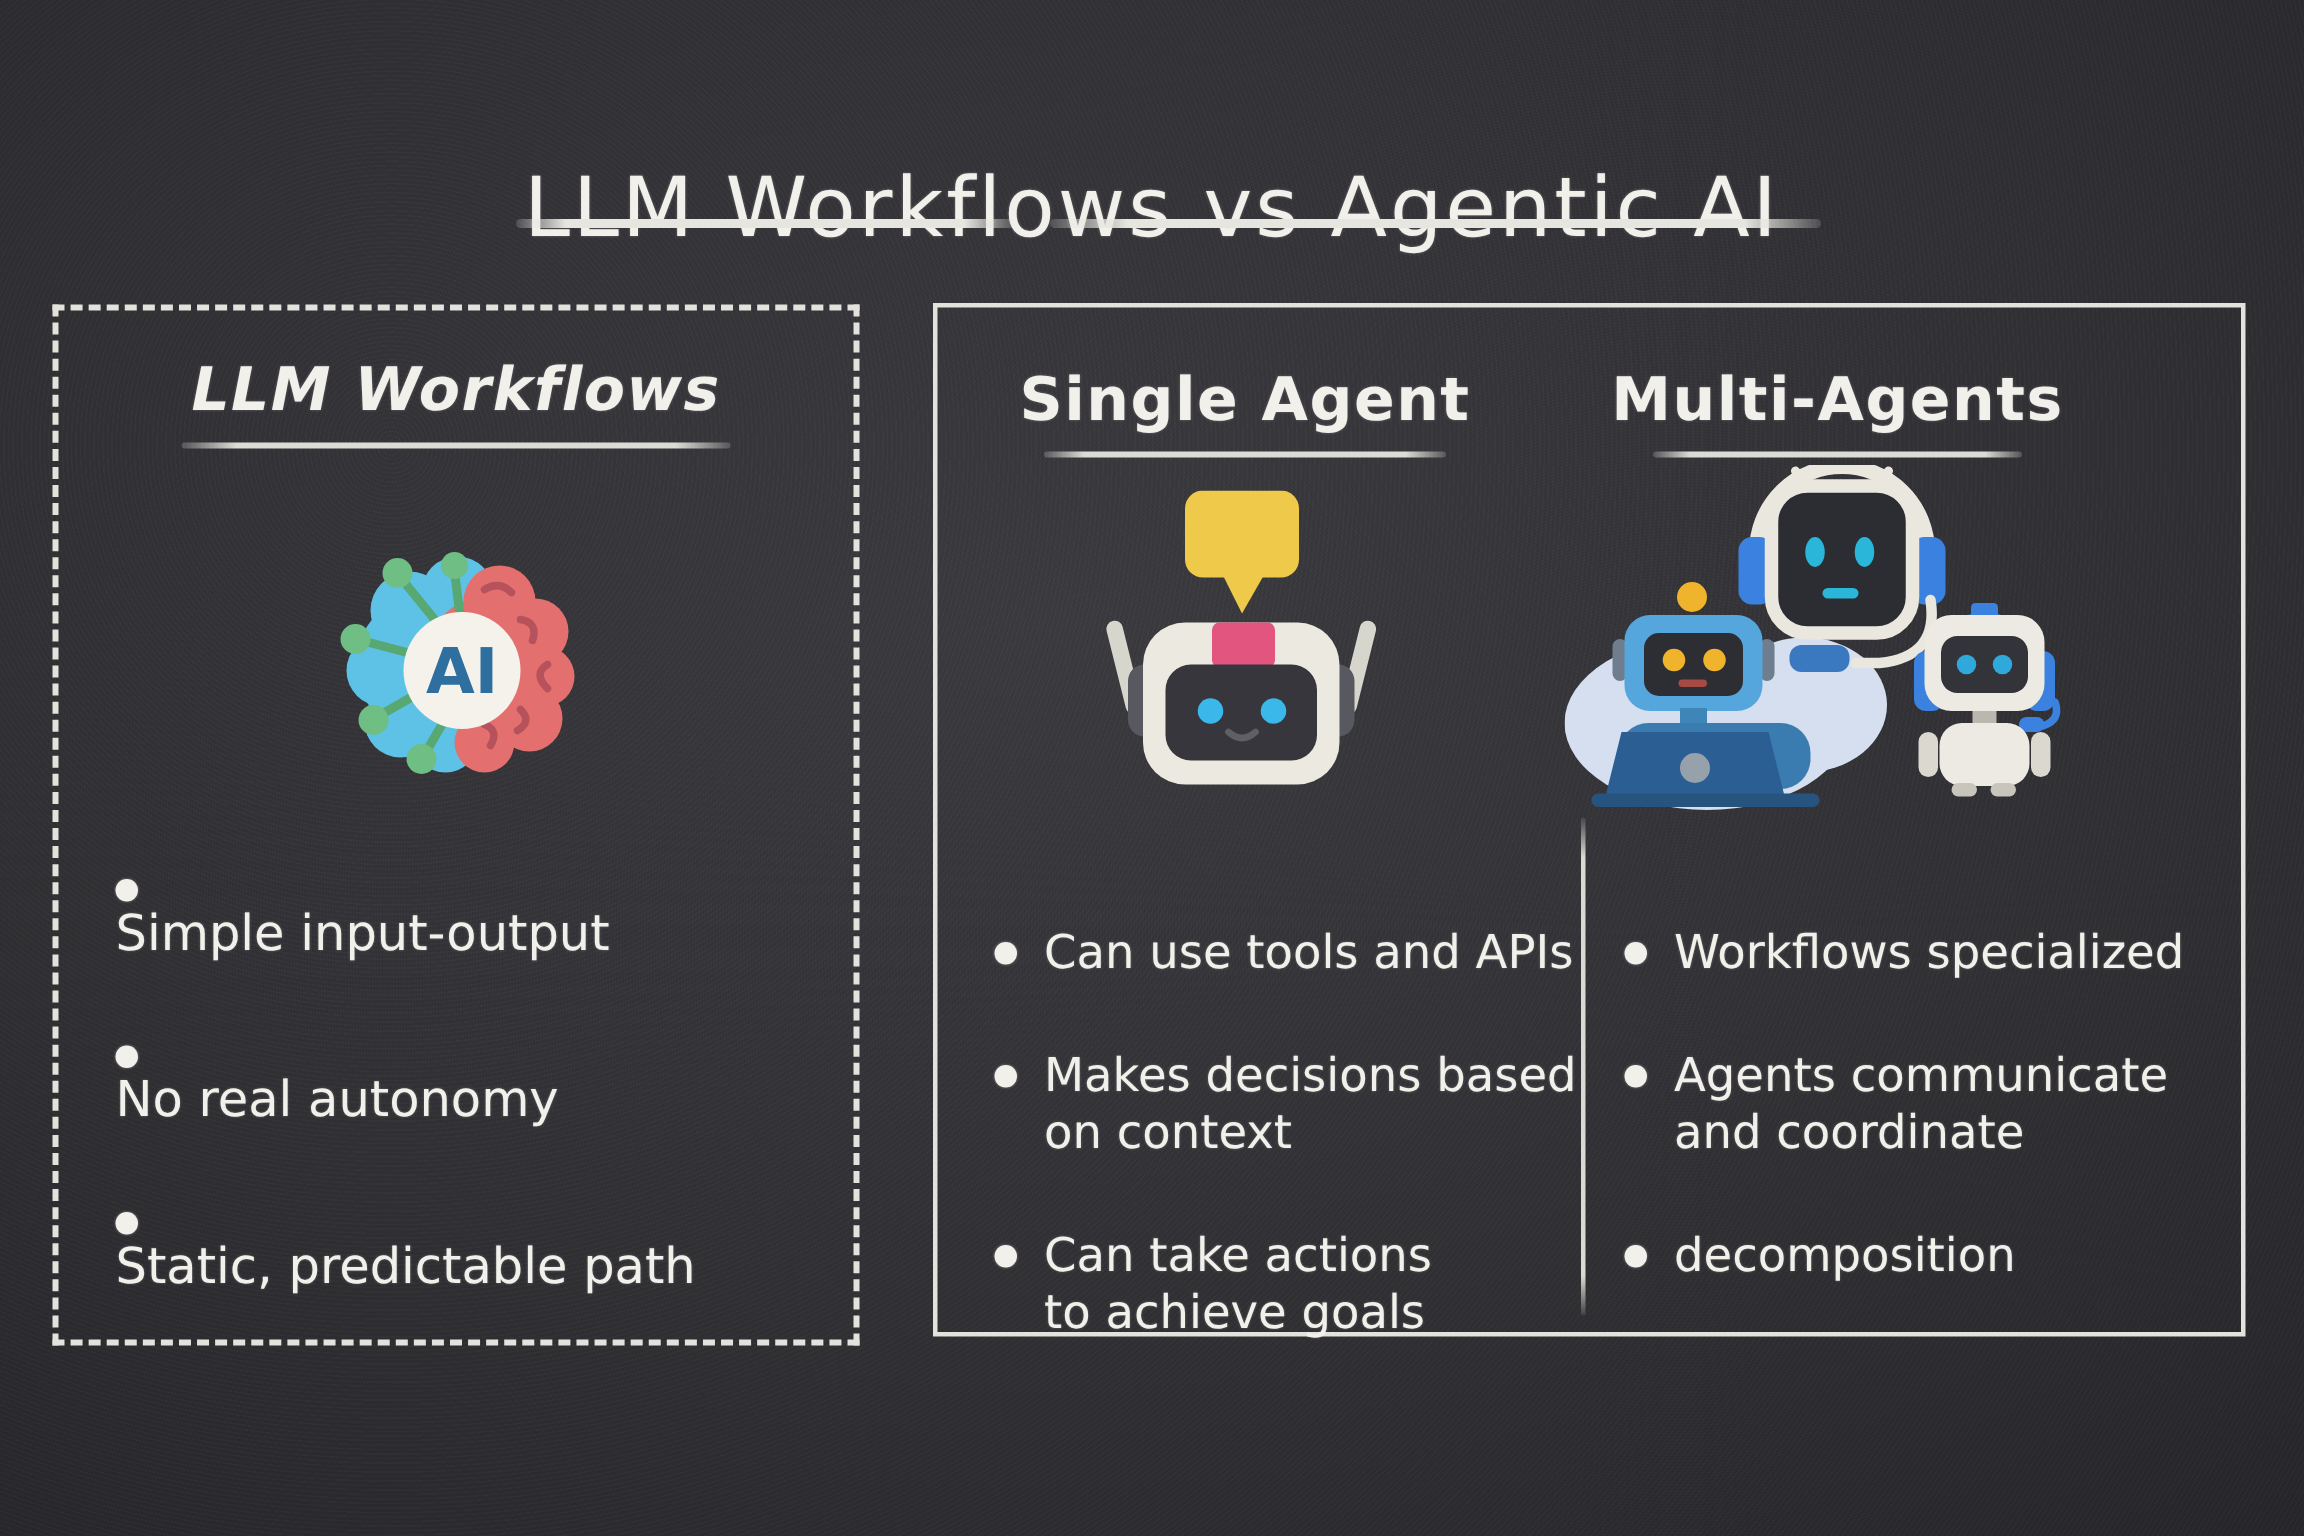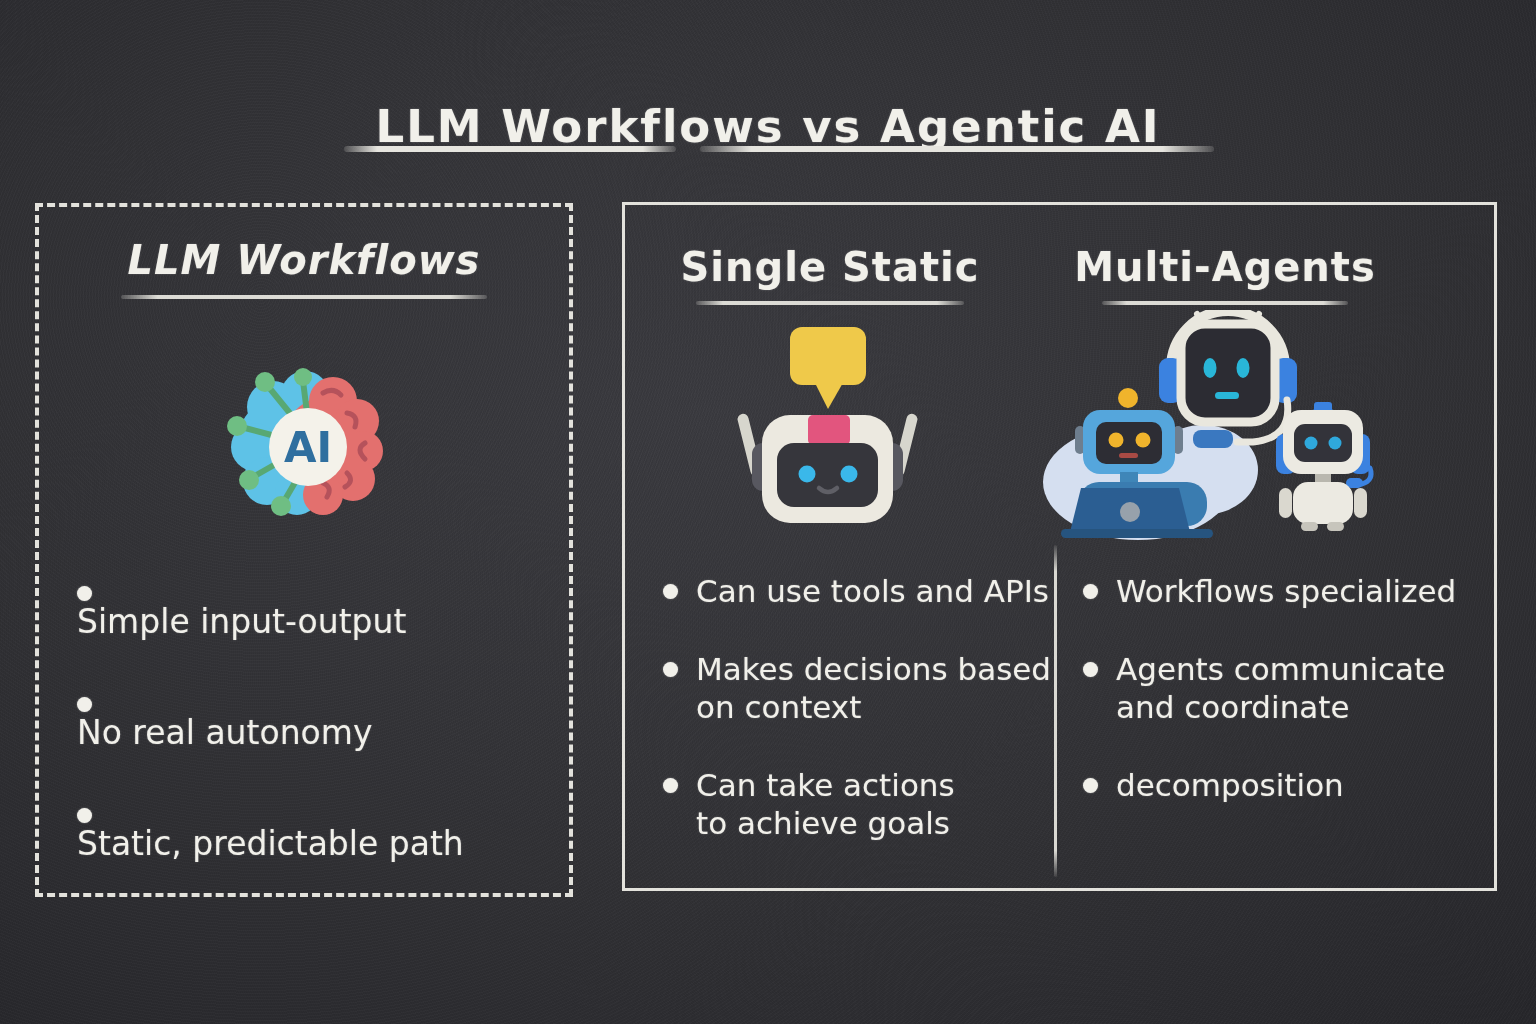--- a/index.html
+++ b/index.html
@@ -19,7 +19,7 @@
   
   .title{
     position:absolute;top:74px;left:0;width:100%;text-align:center;
-    font-size:45px;font-weight:bold;letter-spacing:2px;line-height:1;
+    font-size:55px;font-weight:normal;letter-spacing:2px;line-height:1;
     color:var(--chalk,#f1f0ea);
     text-shadow:0 0 2px rgba(255,255,255,.3);
   }

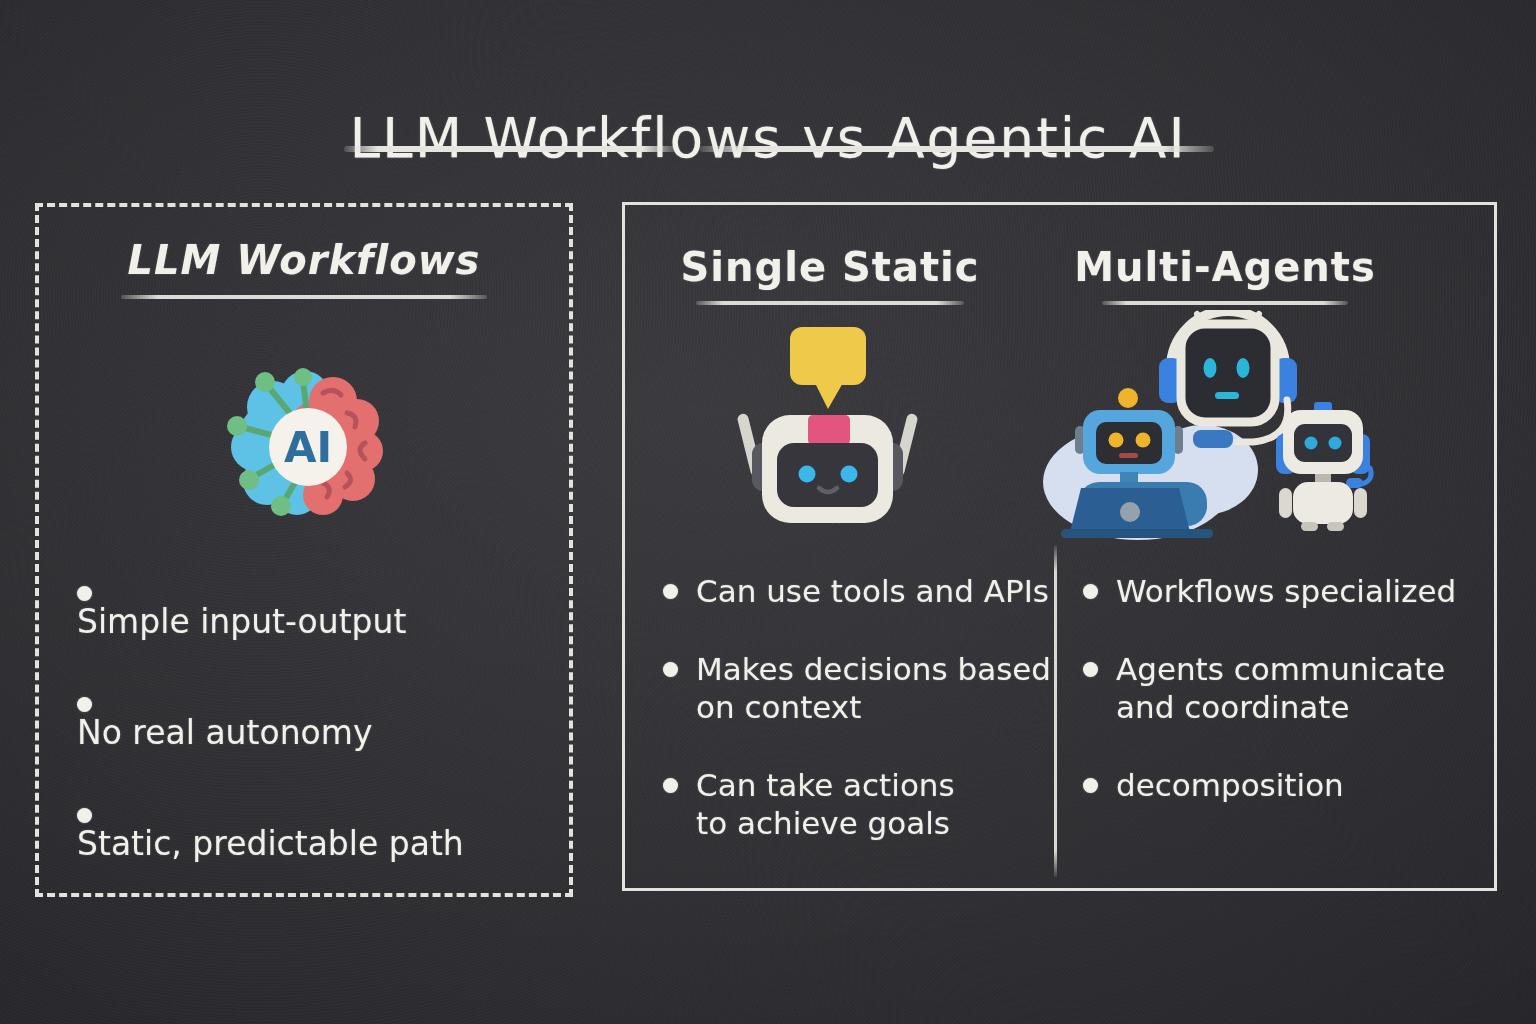--- a/index.html
+++ b/index.html
@@ -162,7 +162,7 @@
   <section class="panel-right">
 
     <div class="col-head col1">
-      <h2>Single Static</h2>
+      <h2>Single Agent</h2>
       <div class="hul"></div>
     </div>
     <div class="col-head col2">

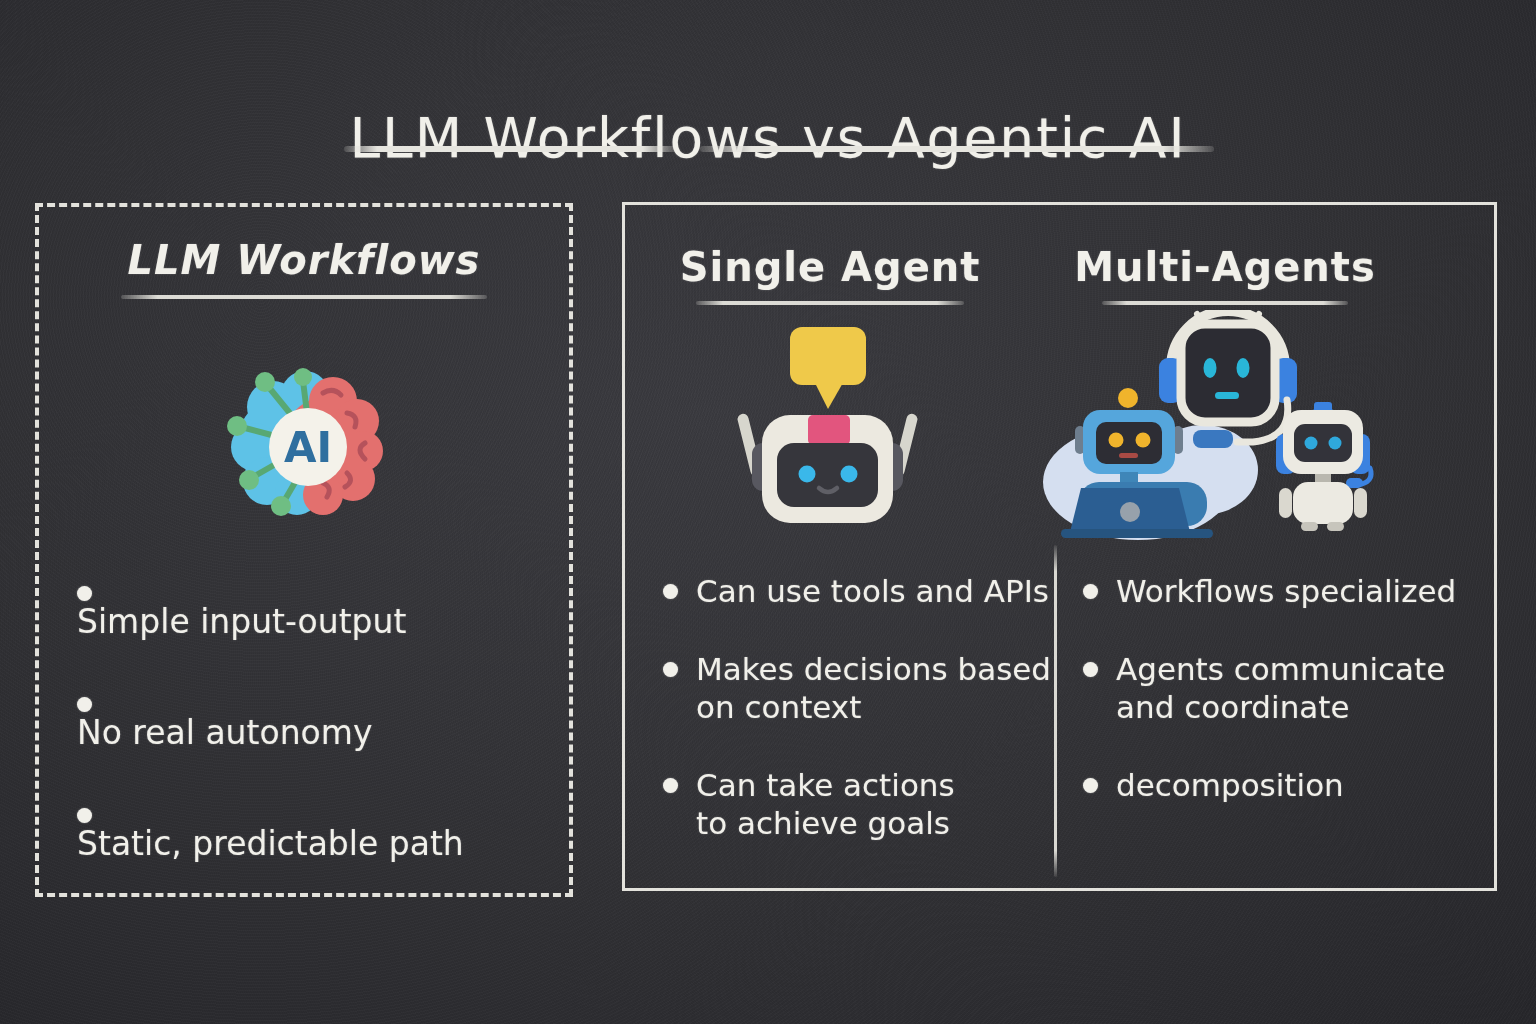--- a/index.html
+++ b/index.html
@@ -73,7 +73,7 @@
   .col-bullets{font-size:31px;line-height:38px;}
   .c1b{left:38px;top:367px;width:390px;}
   .c2b{left:458px;top:367px;width:395px;}
-  .col-bullets li{margin-bottom:40px;}
+  .col-bullets li{margin-bottom:40px;margin-top:44px;}
   .col-bullets .dot{margin:12px 18px 0 0;}
   
   .brain-icon{position:absolute;left:176px;top:148px;}

